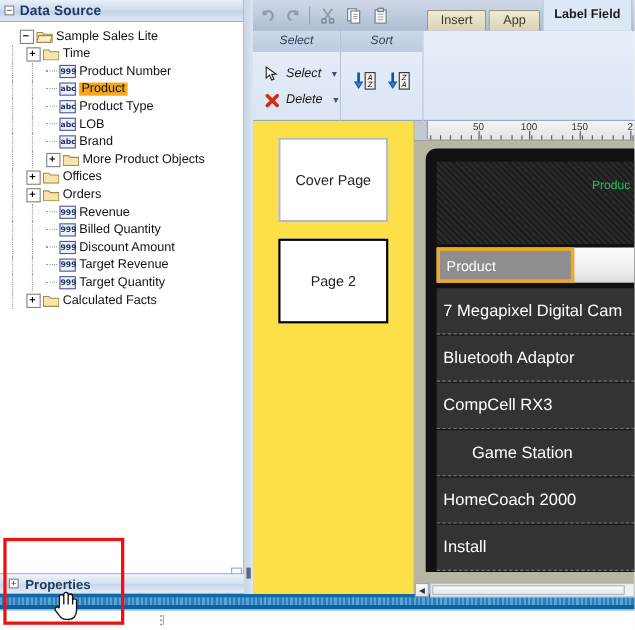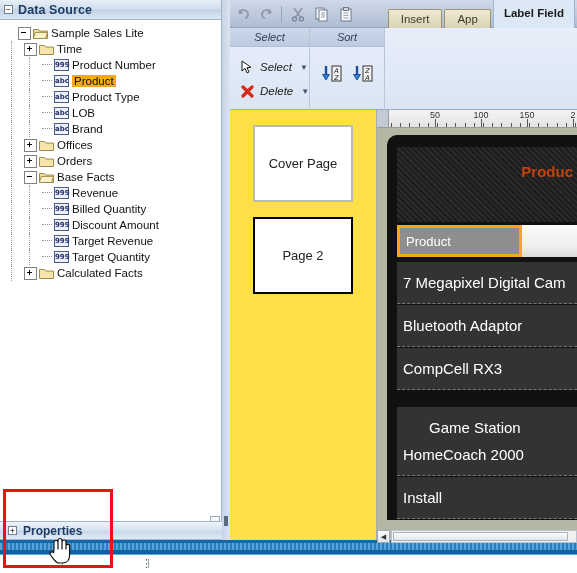--- a/index.html
+++ b/index.html
@@ -200,6 +200,17 @@
           <span class="dots"></span>
           <span class="ico-abc">abc</span>
           <span class="lbl">Brand</span>
+        </div>
+        <div class="tnode" style="padding-left: 36px;">
+          <span class="vline" style="left: 5px; top: 0px; height: 16px;"></span>
+          <span class="vline" style="left: 23px; top: 0px; height: 16px;"></span>
+          <span class="tog box plus"></span>
+          <span class="ico-folder">
+            <svg width="15" height="12" viewBox="0 0 15 12">
+              <path d="M0.5 2.5 h5 l1.3 1.6 h7.7 v7.4 h-14 z" fill="#f6e4ab" stroke="#a08c4a"></path>
+            </svg>
+          </span>
+          <span class="lbl">More Product Objects</span>
         </div>
         <div class="tnode" style="padding-left: 18px;">
           <span class="vline" style="left: 5px; top: 0px; height: 16px;"></span>

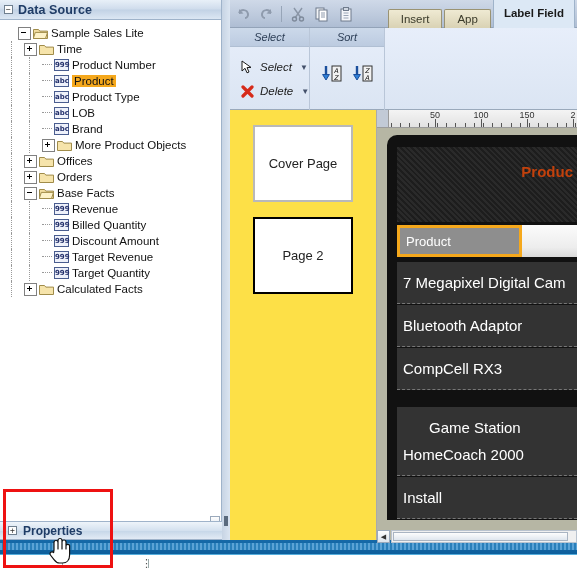--- a/index.html
+++ b/index.html
@@ -103,7 +103,7 @@
     background:#111111;border-radius:10px 0 0 0;overflow:hidden;}
   #rpt-header{position:absolute;left:10px;top:12px;right:0;height:75px;
     background:repeating-linear-gradient(45deg,#2a2a2a 0 2px,#1d1d1d 2px 4px);}
-  #rpt-title{position:absolute;right:4px;top:28px;font-size:15px;font-weight:bold;color:#c2410c;
+  #rpt-title{position:absolute;right:4px;top:28px;font-size:11px;font-weight:normal;color:#22c55e;
     font-family:"Liberation Sans",sans-serif;white-space:nowrap;}
   #rpt-colband{position:absolute;left:10px;top:90px;right:0;height:32px;
     background:linear-gradient(to bottom,#fbfbfb,#ededed 70%,#d9d9d9);}

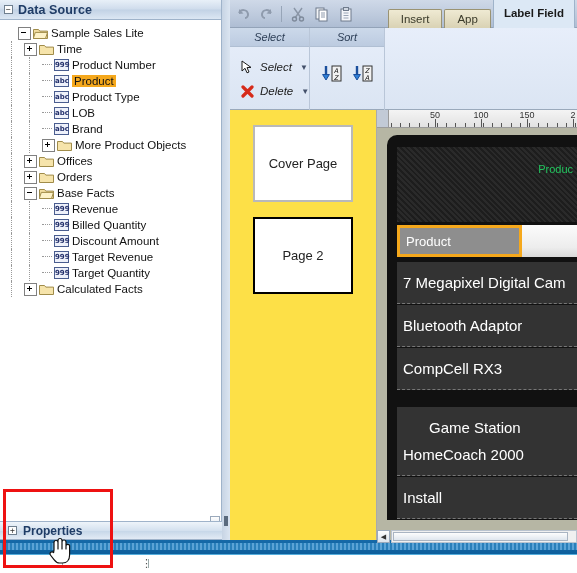--- a/index.html
+++ b/index.html
@@ -231,17 +231,6 @@
             </svg>
           </span>
           <span class="lbl">Orders</span>
-        </div>
-        <div class="tnode" style="padding-left: 18px;">
-          <span class="vline" style="left: 5px; top: 0px; height: 16px;"></span>
-          <span class="tog box"></span>
-          <span class="ico-folder">
-            <svg width="15" height="12" viewBox="0 0 15 12">
-              <path d="M0.5 2.5 h5 l1.3 1.6 h7.7 v7.4 h-14 z" fill="#f3dea0" stroke="#a08c4a"></path>
-              <path d="M2.3 5.4 h12.2 l-2 6.1 h-12.2 z" fill="#fdf2c8" stroke="#a08c4a"></path>
-            </svg>
-          </span>
-          <span class="lbl">Base Facts</span>
         </div>
         <div class="tnode" style="padding-left: 36px;">
           <span class="vline" style="left: 5px; top: 0px; height: 16px;"></span>

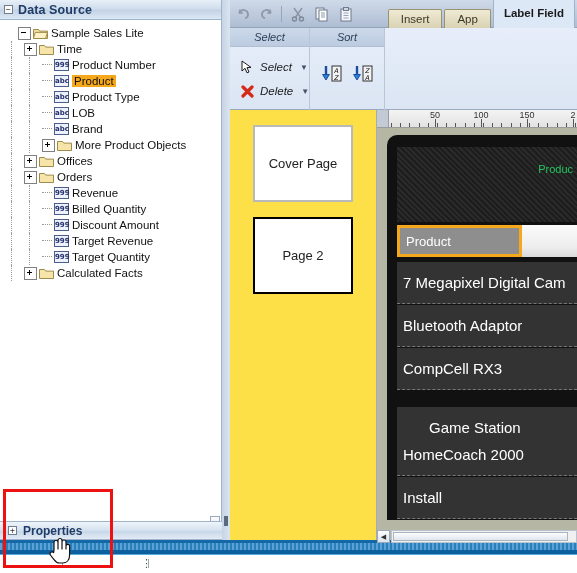--- a/index.html
+++ b/index.html
@@ -440,7 +440,7 @@
             <div class="list-row" style="top: 127px;">7 Megapixel Digital Cam</div>
             <div class="list-row" style="top: 170px;">Bluetooth Adaptor</div>
             <div class="list-row" style="top: 213px;">CompCell RX3</div>
-            <div class="list-row" style="top: 272px; padding-left: 32px;">Game Station</div>
+            <div class="list-row" style="top: 256px; padding-left: 32px;">Game Station</div>
             <div class="list-row" style="top: 299px;">HomeCoach 2000</div>
             <div class="list-row" style="top: 342px;">Install</div>
           </div>

